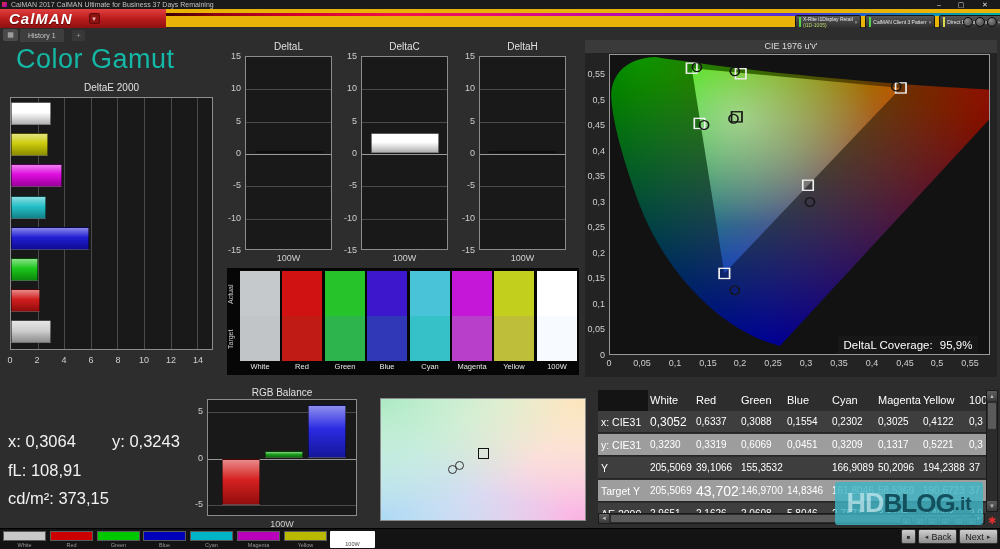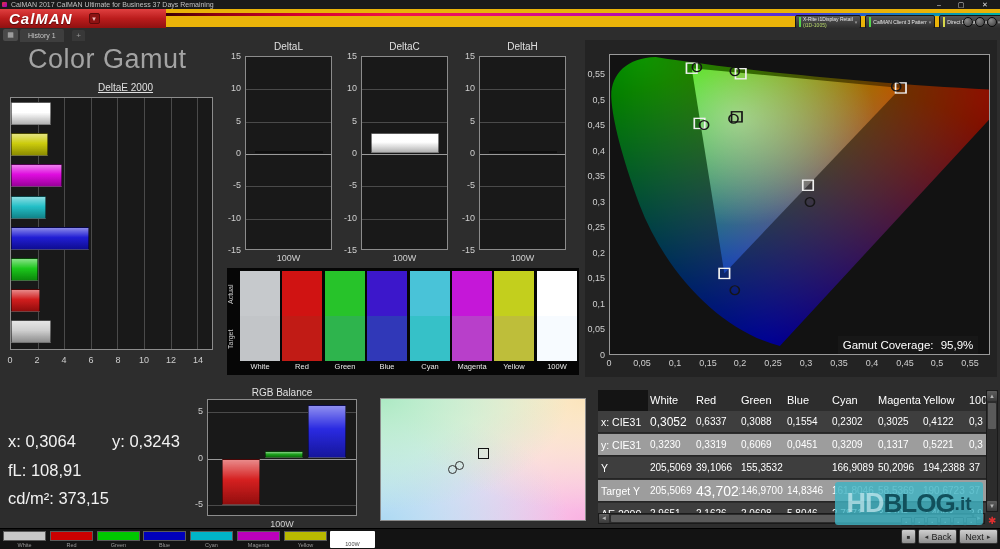--- a/index.html
+++ b/index.html
@@ -31,7 +31,7 @@
   #tab-history{position:absolute;left:20px;top:1px;height:13px;padding:0 8px;background:#3e3e3e;border-radius:2px 2px 0 0;color:#c8c8c8;font-size:7px;line-height:13px;}
   #tab-add{position:absolute;left:72px;top:2px;width:13px;height:11px;background:#383838;border-radius:2px 2px 0 0;color:#999;font-size:8px;line-height:11px;text-align:center;}
   
-  #page-title{position:absolute;left:28px;top:44px;margin:0;font-size:27px;font-weight:400;color:#a3a3a3;letter-spacing:.5px;}
+  #page-title{position:absolute;left:16px;top:44px;margin:0;font-size:27px;font-weight:400;color:#14b8a6;letter-spacing:.5px;}
   .plot{position:absolute;background:#191919;border:1px solid #8c8c8c;}
   .tick{position:absolute;font-size:9px;color:#cfcfcf;}
   .ctitle{position:absolute;font-size:10px;color:#e0e0e0;text-align:center;white-space:nowrap;}

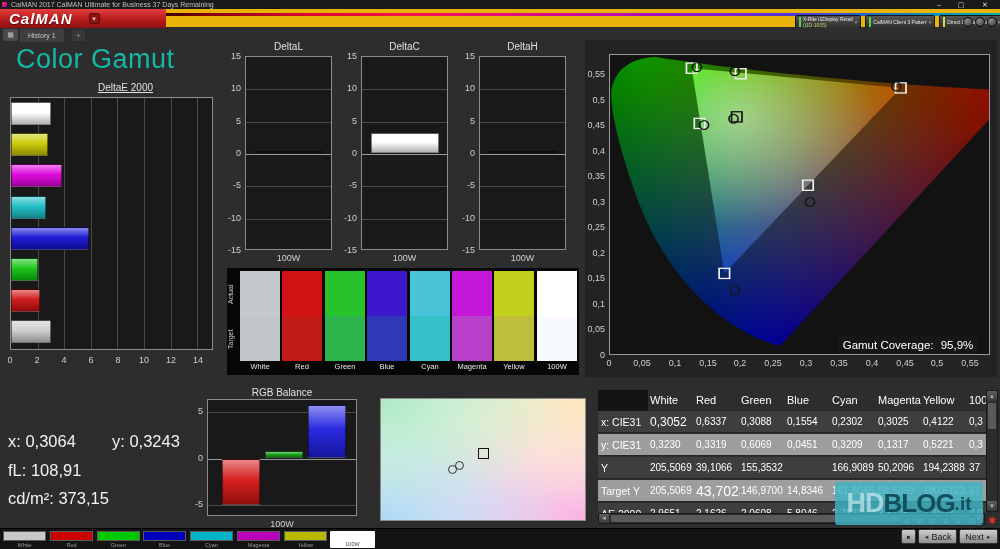--- a/index.html
+++ b/index.html
@@ -182,6 +182,7 @@
     </div>
 
   <div id="cie76-panel"></div>
+  <div id="cie76-header">CIE 1976 u'v'</div>
   <div id="cie76-plot">
     <svg viewBox="0 0 580 590" preserveAspectRatio="none">
       <defs>

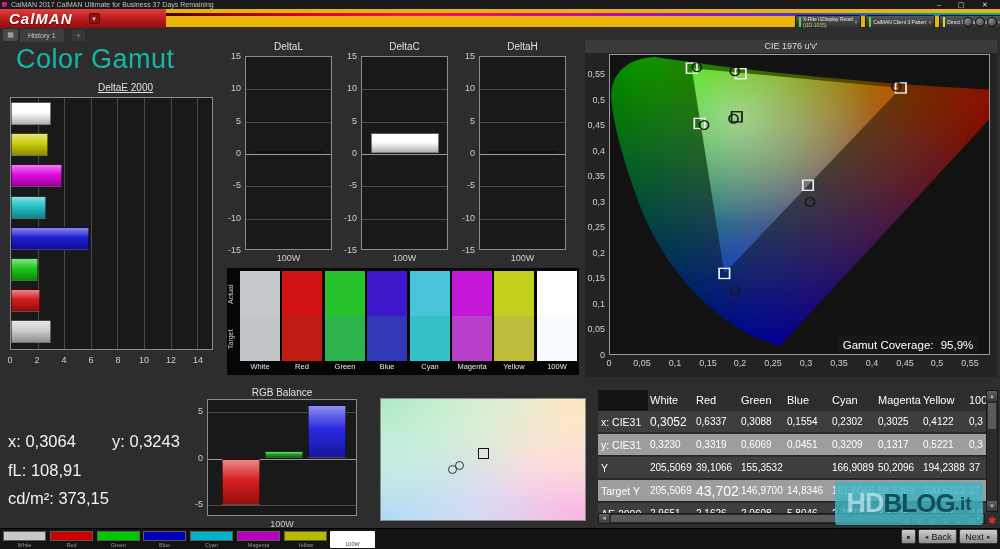--- a/index.html
+++ b/index.html
@@ -385,7 +385,7 @@
     <span class="nav-arrow">►</span>
   </div>
 
-<div class="ctitle" style="position: absolute; left: 24px; top: 82px; width: 203px; text-decoration: underline;">DeltaE 2000</div>
+<div class="ctitle" style="position: absolute; left: 10px; top: 82px; width: 203px;">DeltaE 2000</div>
     <div class="tick" style="position: absolute; left: 2px; top: 355px; width: 16px; text-align: center;">0</div>
     <div class="tick" style="position: absolute; left: 29px; top: 355px; width: 16px; text-align: center;">2</div>
     <div class="tick" style="position: absolute; left: 56px; top: 355px; width: 16px; text-align: center;">4</div>

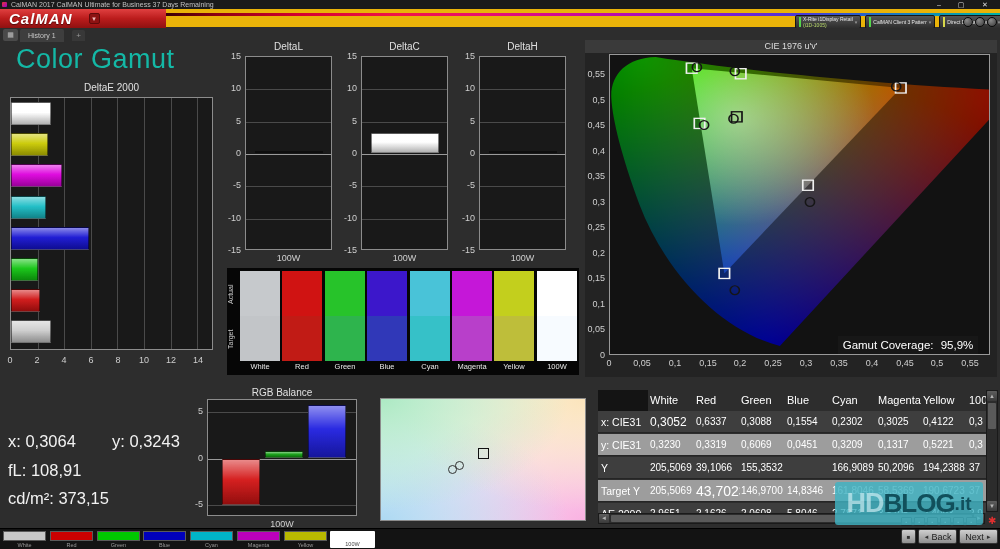--- a/index.html
+++ b/index.html
@@ -242,7 +242,7 @@
     </svg>
   </div>
   <div id="coverage-box">
-    <span>Gamut Coverage:</span>
+    <span>DeltaL Coverage:</span>
     <span>95,9%</span>
   </div>
 

